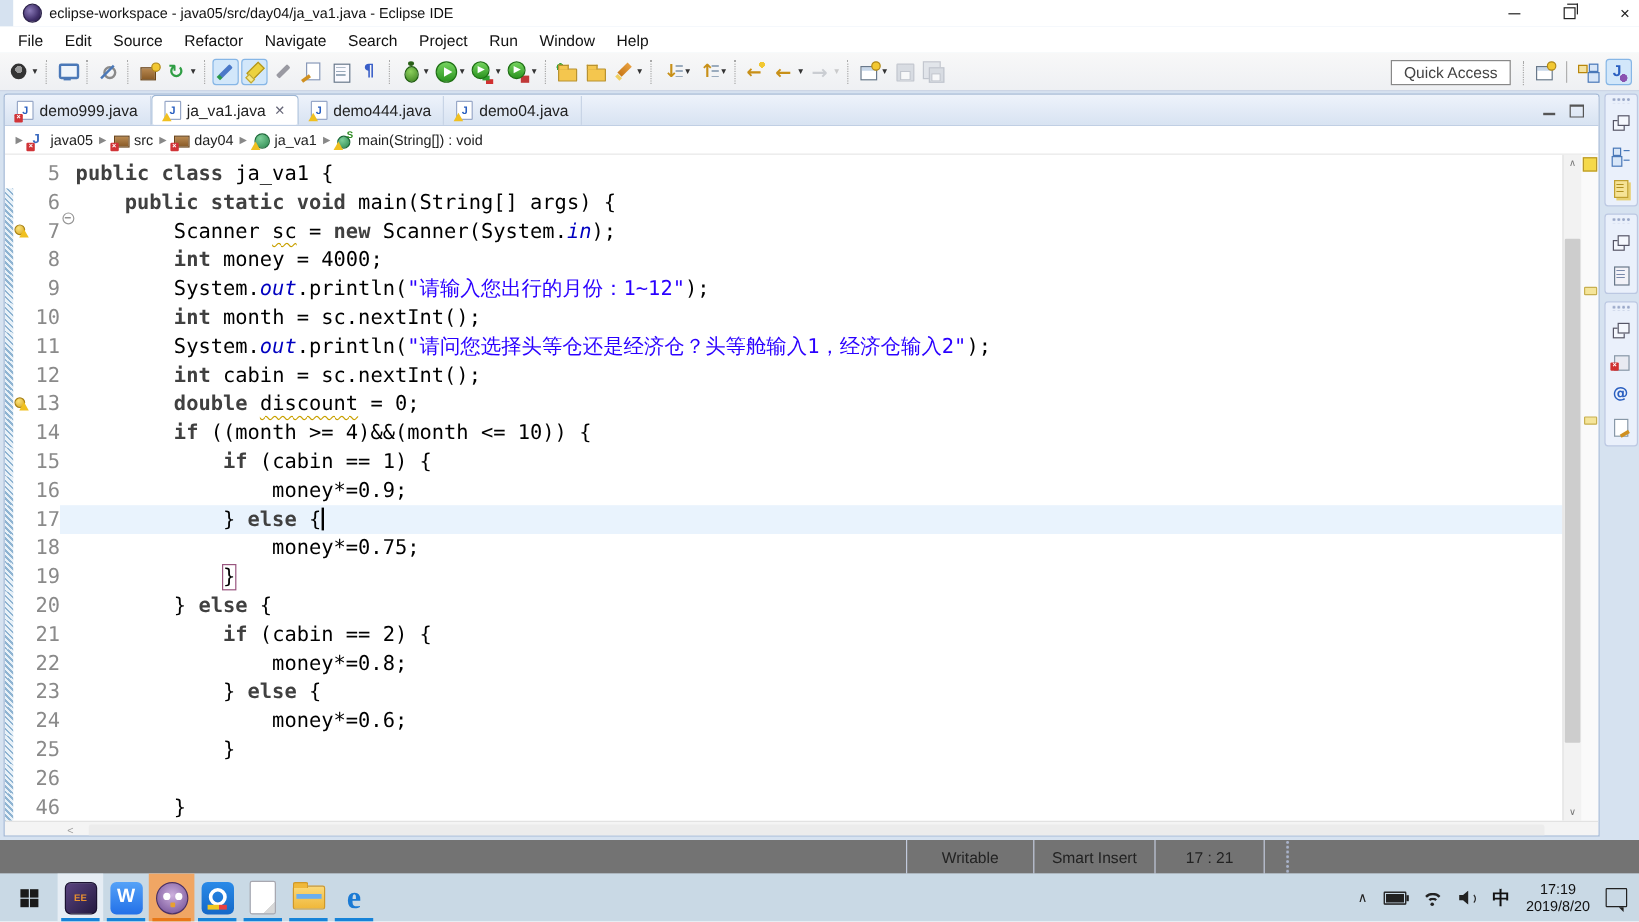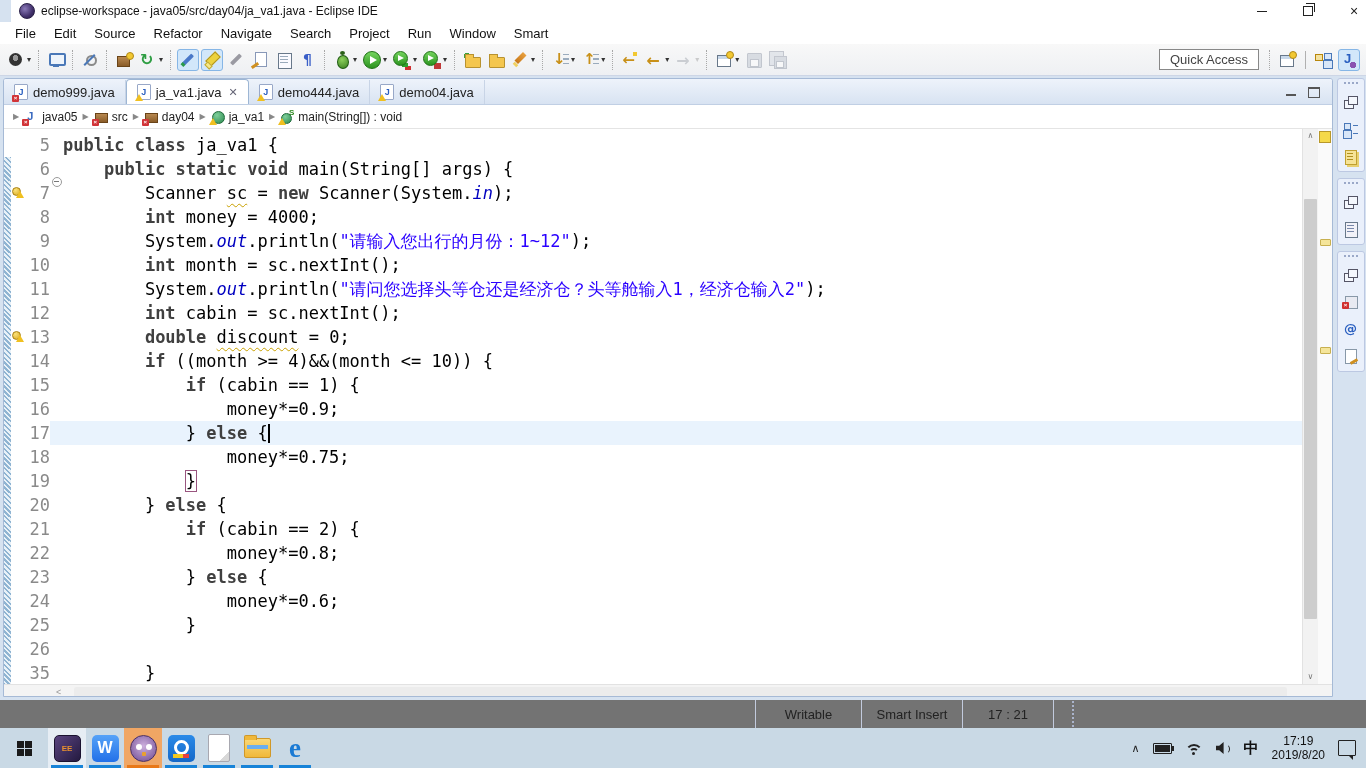--- a/index.html
+++ b/index.html
@@ -249,7 +249,7 @@
       <div class="menu-item">Project</div>
       <div class="menu-item">Run</div>
       <div class="menu-item">Window</div>
-      <div class="menu-item">Smart</div>
+      <div class="menu-item">Help</div>
     </div>
 
   <div class="toolbar">

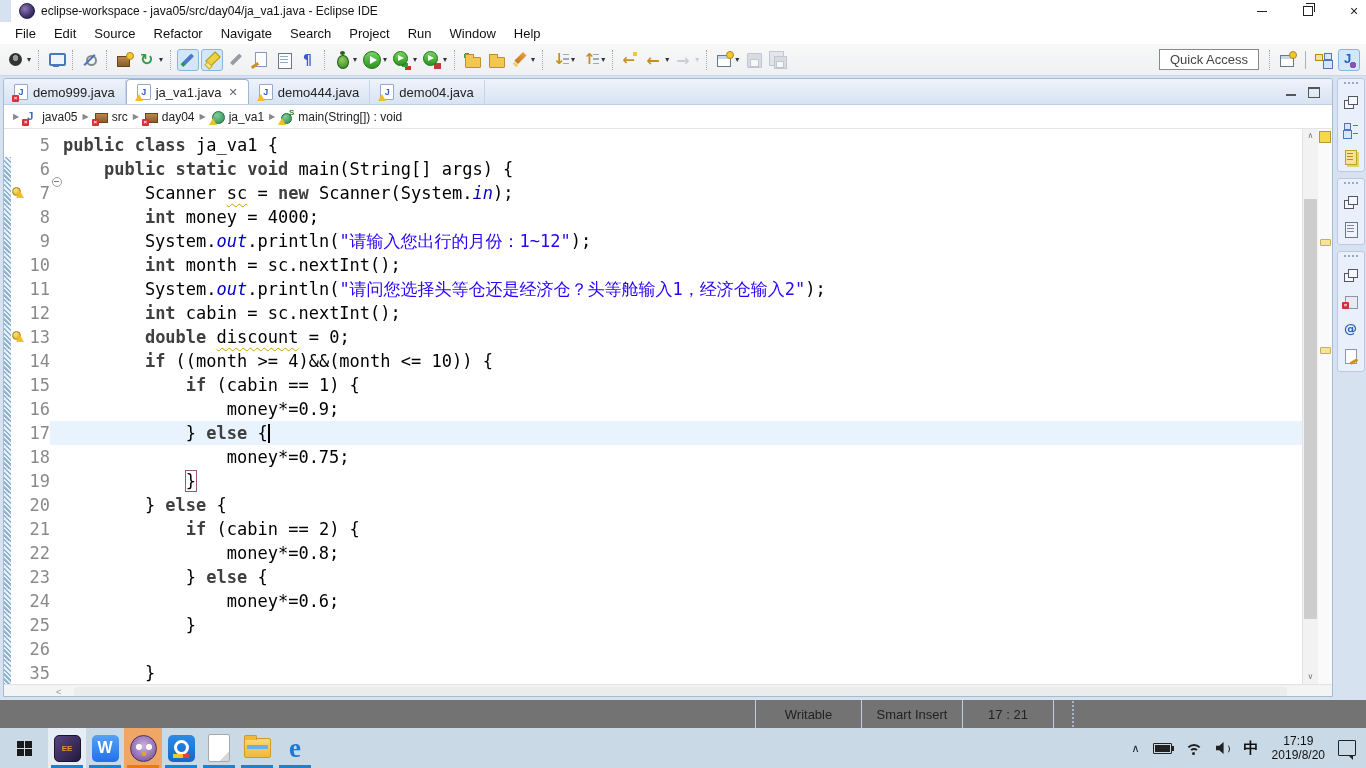--- a/index.html
+++ b/index.html
@@ -83,7 +83,7 @@
   [data-icon="perspective-java"]:before{content:"J";position:absolute;left:5px;top:1px;font:bold 13px "Liberation Sans",sans-serif;color:#2a5fc0;}
   [data-icon="perspective-java"]{background-image:radial-gradient(circle,#8a52b0 55%,transparent 60%);background-size:8px 8px;background-position:10px 11px;background-repeat:no-repeat;}
 
-  .tb-right{margin-left:auto;display:flex;align-items:center;}
+  .tb-right{margin-left:auto;display:flex;align-items:flex-end;}
   .qa{border:1px solid #888;background:#fff;color:#444;font-size:13px;padding:2px 10px;margin-right:6px;}
   .persp-btn{display:inline-flex;padding:1px;border-radius:3px;margin:0 2px;}
   .persp-btn.active{background:#d2e7fa;border:1px solid #86b6e6;padding:0;}

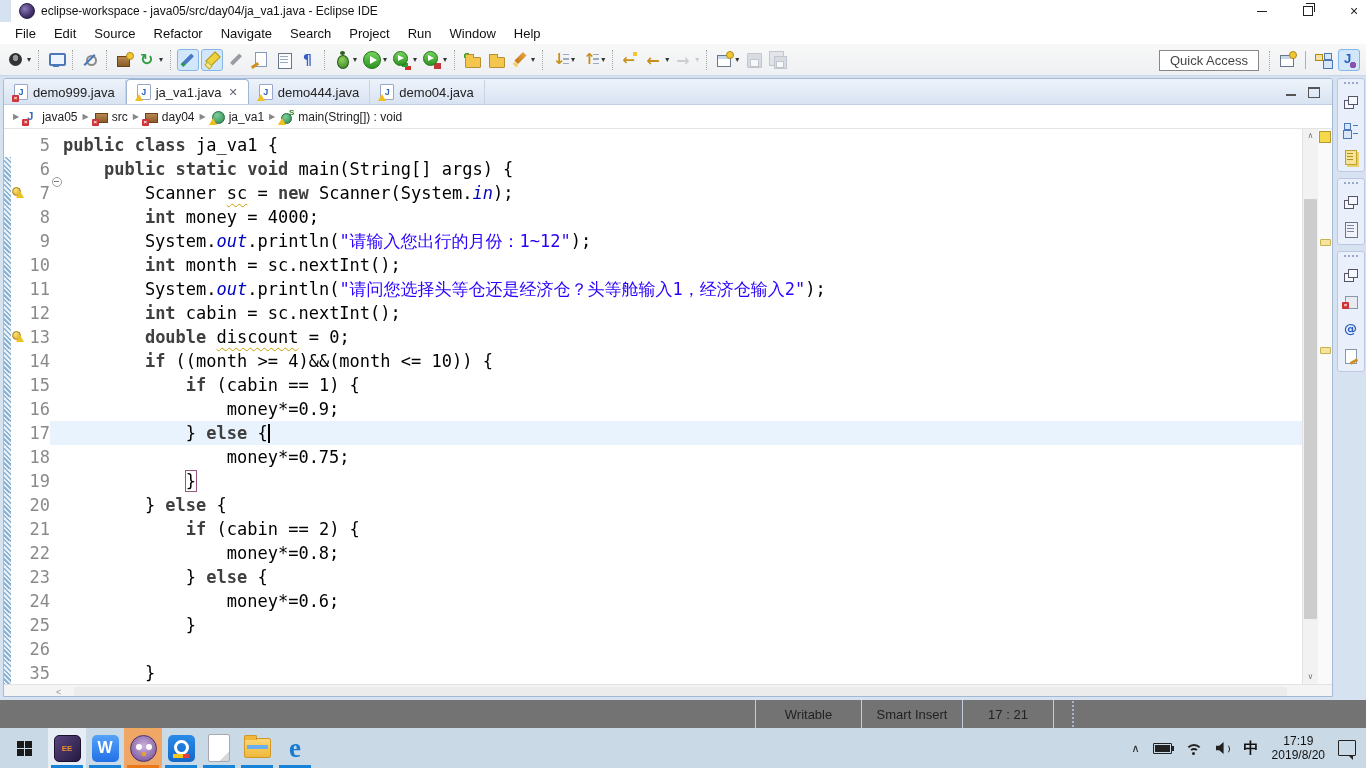--- a/index.html
+++ b/index.html
@@ -643,7 +643,7 @@
           <div class="crow">
             <span class="qdiff hatch"></span>
             <span class="lmargin"></span>
-            <span class="lnum">35</span>
+            <span class="lnum">46</span>
             <span class="lcontent">
               <span class="fold"></span>
               <span class="cl"><span>        }</span></span>

